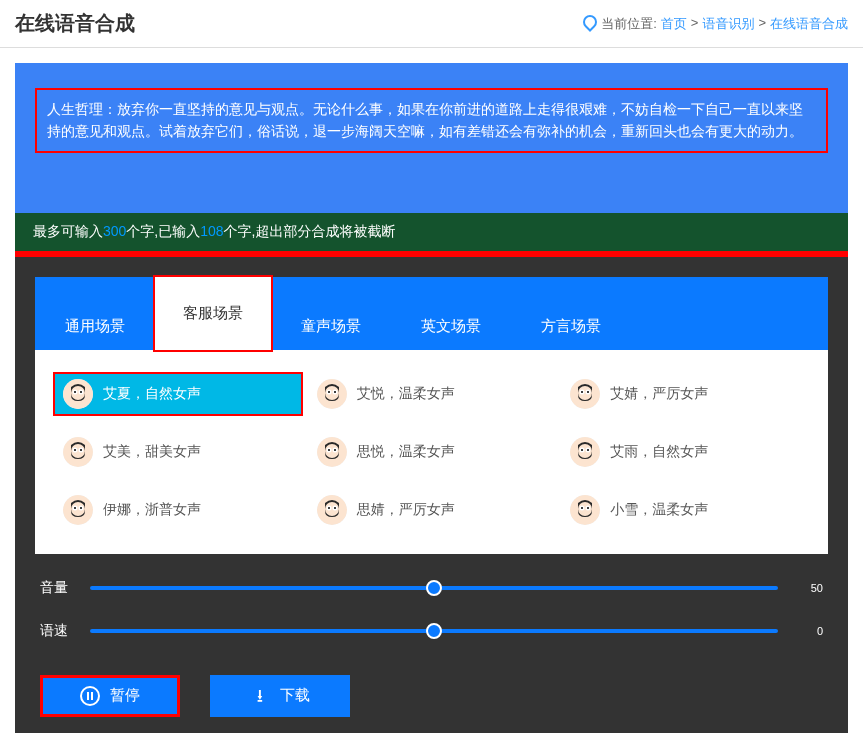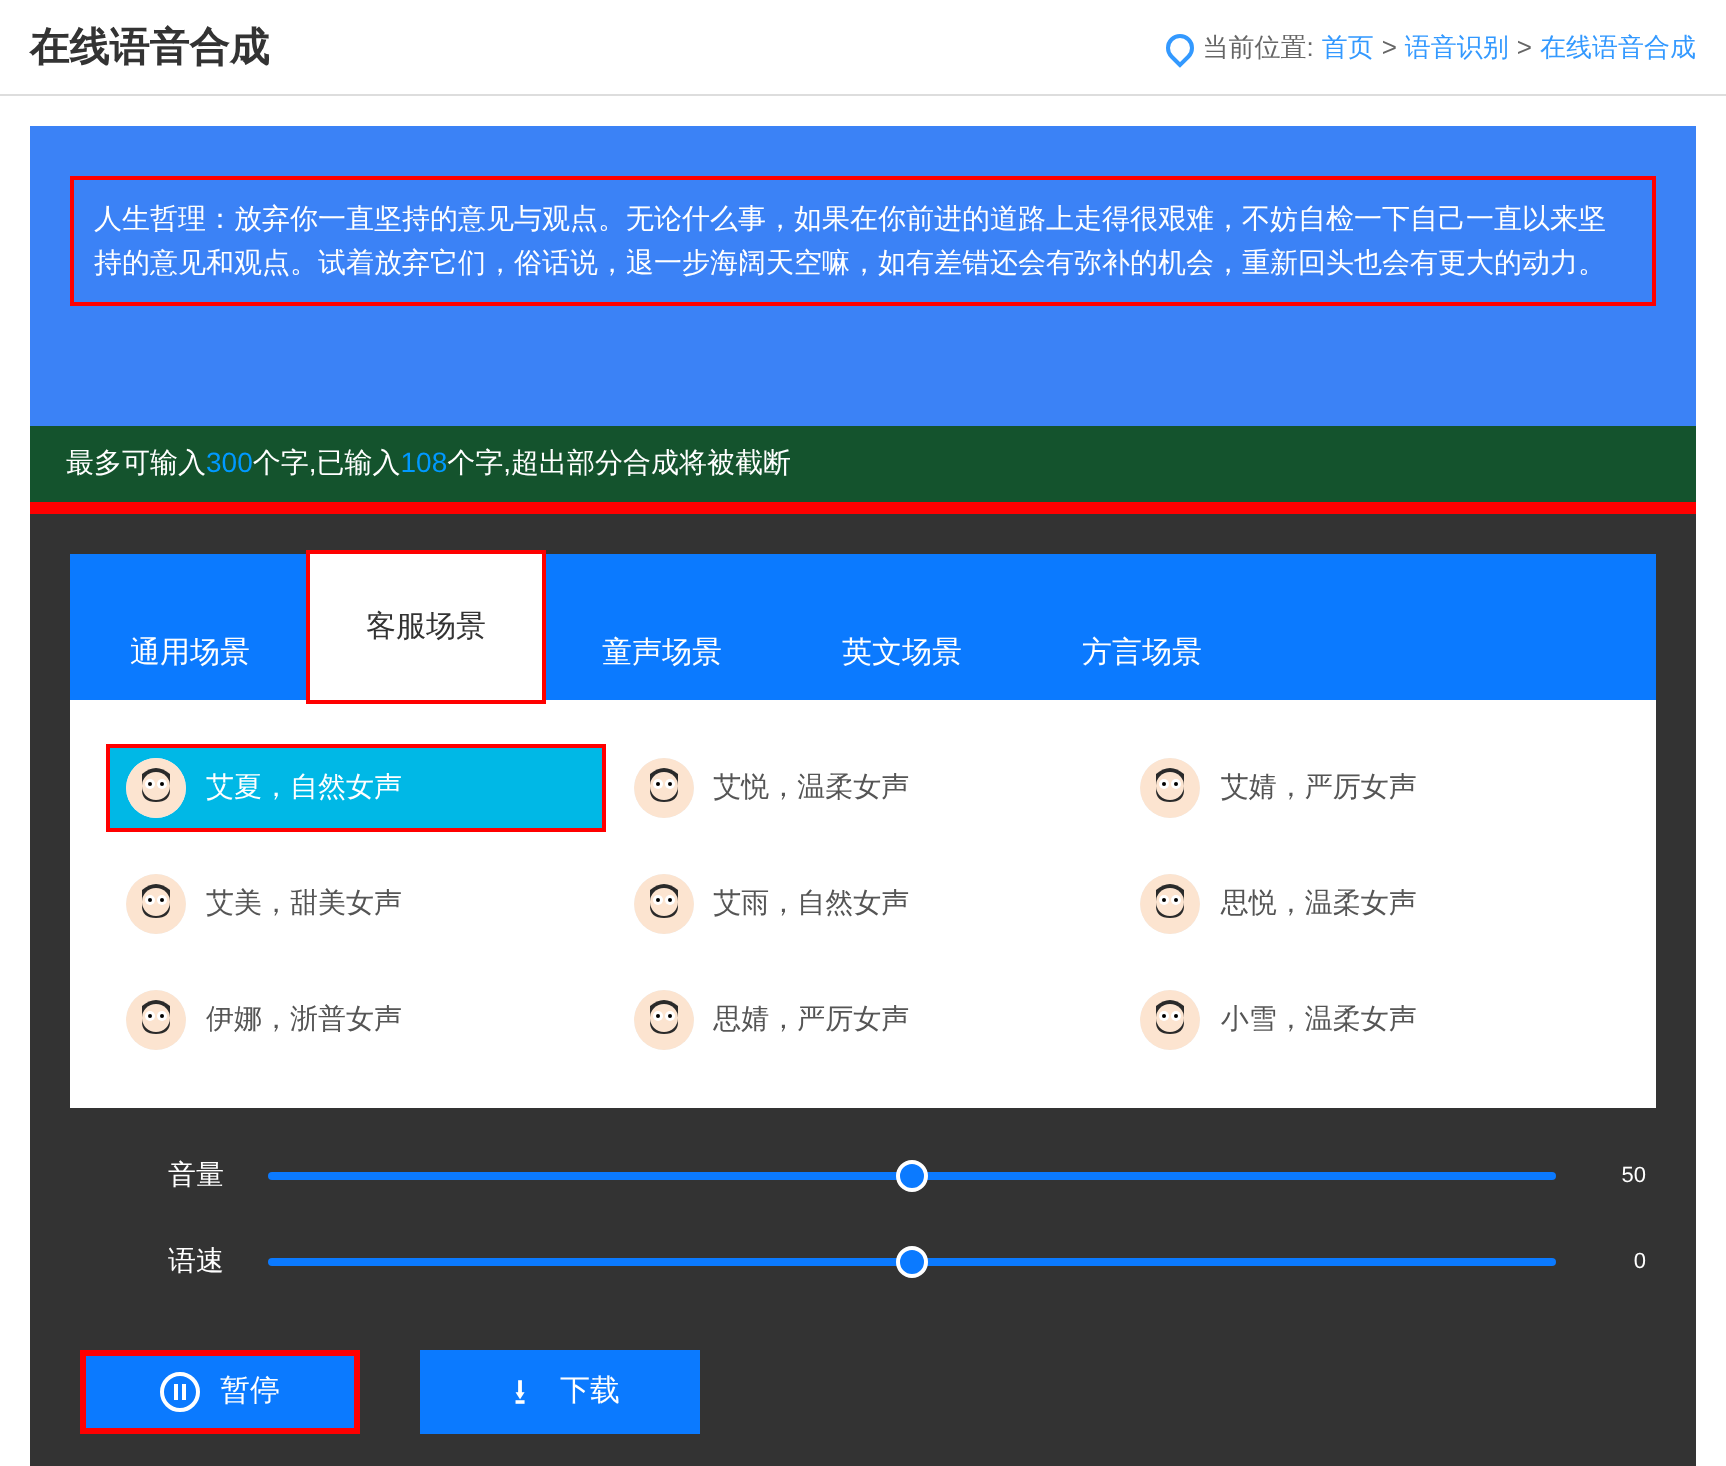--- a/index.html
+++ b/index.html
@@ -7,7 +7,7 @@
     
     .header { display: flex; justify-content: space-between; align-items: center; padding: 10px 15px; border-bottom: 1px solid #ddd; }
     .page-title { font-size: 20px; font-weight: bold; color: #333; }
-    .breadcrumb { font-size: 13px; color: #3399ff; display: flex; align-items: center; gap: 4px; }
+    .breadcrumb { font-size: 13px; color: #3399ff; display: flex; gap: 4px; }
     .breadcrumb .loc-icon { width: 14px; height: 14px; border: 2px solid #3399ff; border-radius: 50% 50% 50% 0; transform: rotate(-45deg); }
     .breadcrumb span { color: #666; }
     .breadcrumb a { color: #3399ff; text-decoration: none; }

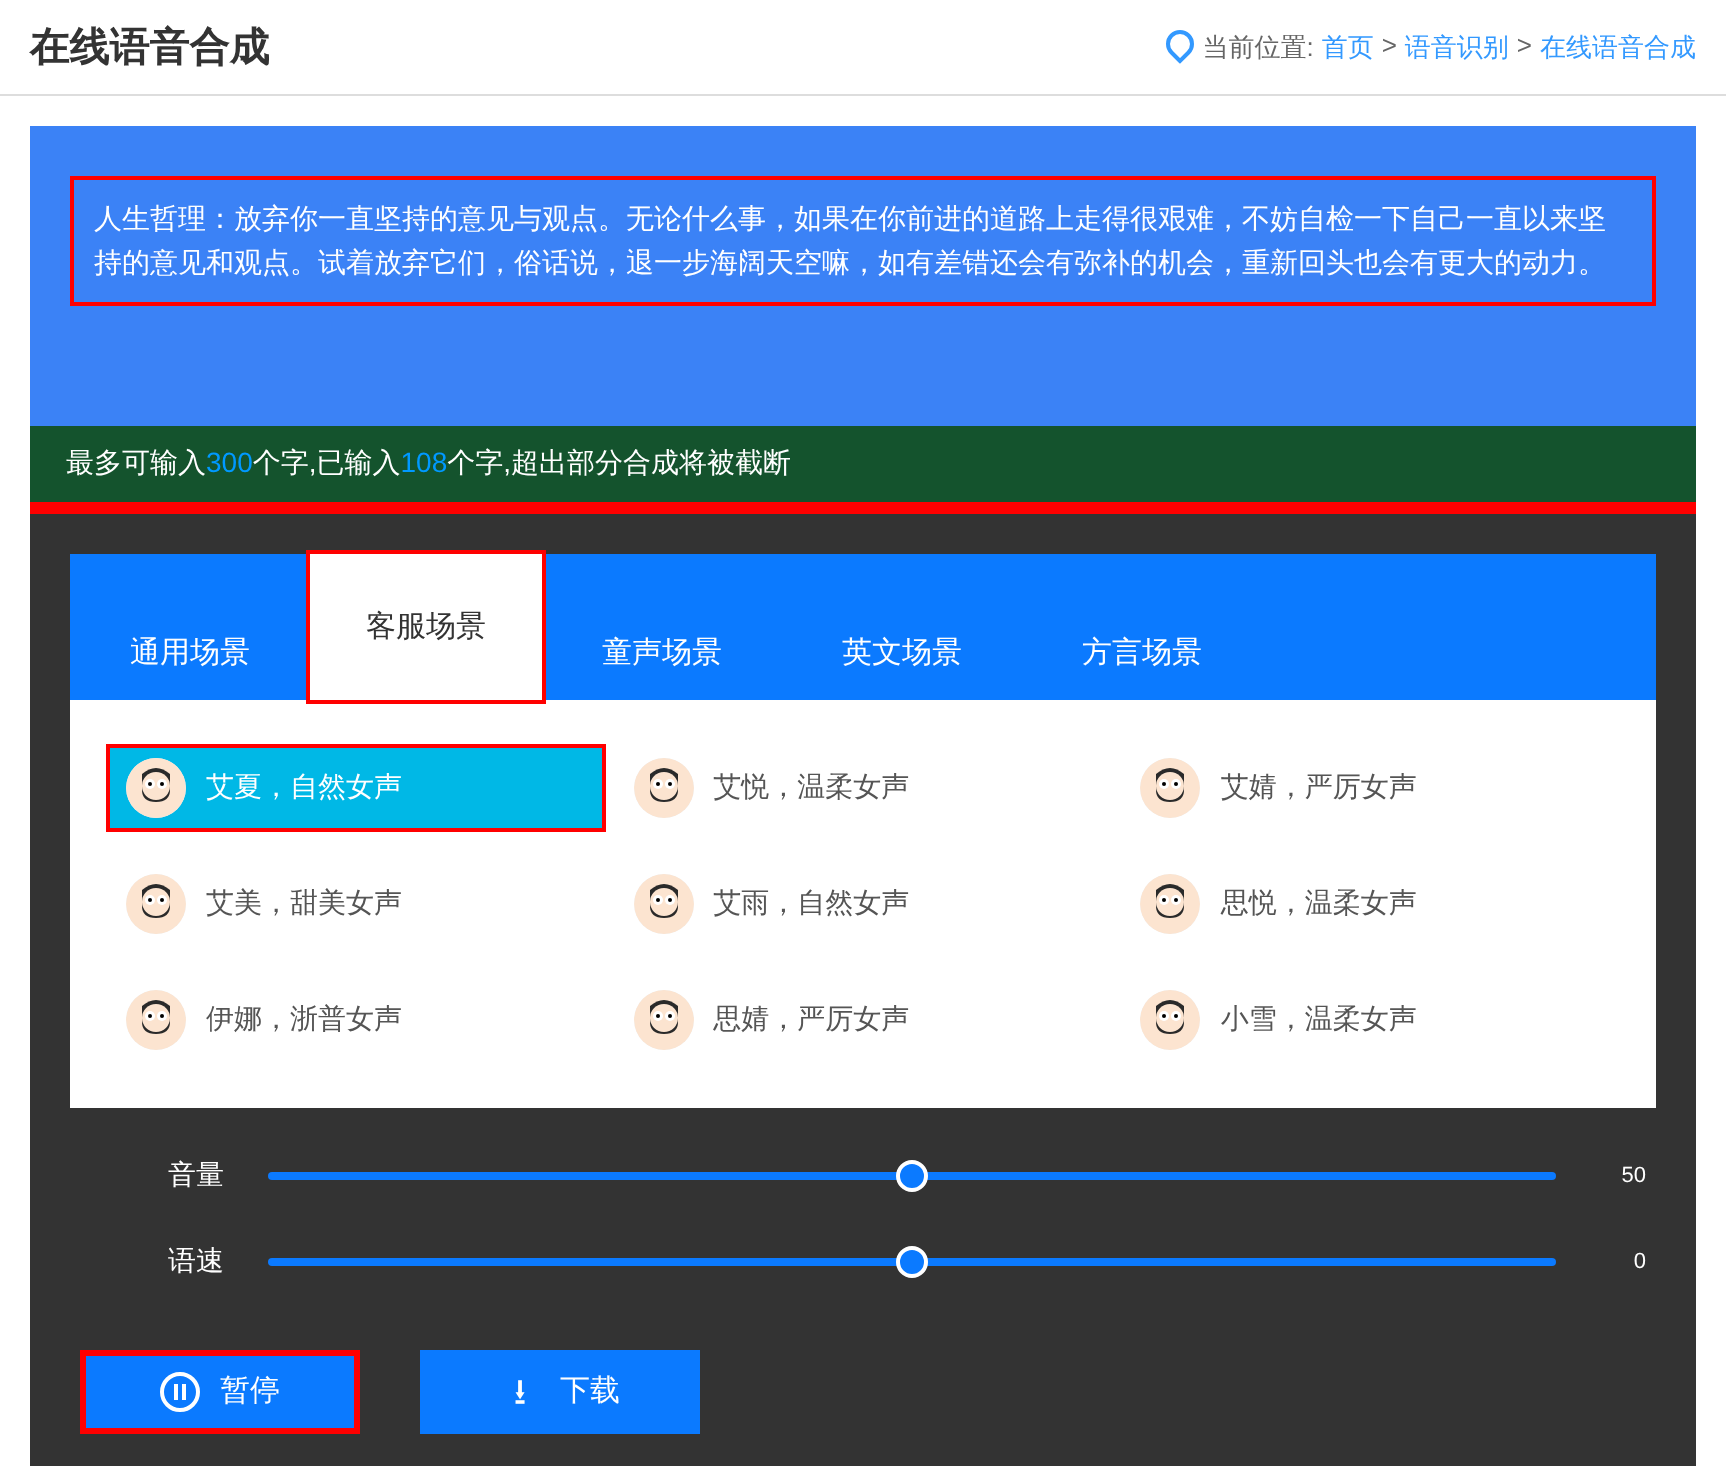--- a/index.html
+++ b/index.html
@@ -155,21 +155,21 @@
               <circle cx="18" cy="13" r="1" fill="#000"></circle>
             </svg>
           </div>
+          <span class="voice-label">思悦，温柔女声</span>
+        </div>
+        <div class="voice-item">
+          <div class="avatar">
+            <svg viewBox="0 0 30 30">
+              <circle cx="15" cy="15" r="15" fill="#fce4d0"></circle>
+              <path d="M8 8 Q15 2 22 8 L22 16 Q22 22 15 22 Q8 22 8 16 Z" fill="#2a2a2a"></path>
+              <circle cx="15" cy="14" r="7" fill="#fce4d0"></circle>
+              <circle cx="12" cy="13" r="2.5" fill="#fff"></circle>
+              <circle cx="18" cy="13" r="2.5" fill="#fff"></circle>
+              <circle cx="12" cy="13" r="1" fill="#000"></circle>
+              <circle cx="18" cy="13" r="1" fill="#000"></circle>
+            </svg>
+          </div>
           <span class="voice-label">艾雨，自然女声</span>
-        </div>
-        <div class="voice-item">
-          <div class="avatar">
-            <svg viewBox="0 0 30 30">
-              <circle cx="15" cy="15" r="15" fill="#fce4d0"></circle>
-              <path d="M8 8 Q15 2 22 8 L22 16 Q22 22 15 22 Q8 22 8 16 Z" fill="#2a2a2a"></path>
-              <circle cx="15" cy="14" r="7" fill="#fce4d0"></circle>
-              <circle cx="12" cy="13" r="2.5" fill="#fff"></circle>
-              <circle cx="18" cy="13" r="2.5" fill="#fff"></circle>
-              <circle cx="12" cy="13" r="1" fill="#000"></circle>
-              <circle cx="18" cy="13" r="1" fill="#000"></circle>
-            </svg>
-          </div>
-          <span class="voice-label">思悦，温柔女声</span>
         </div>
         <div class="voice-item">
           <div class="avatar">

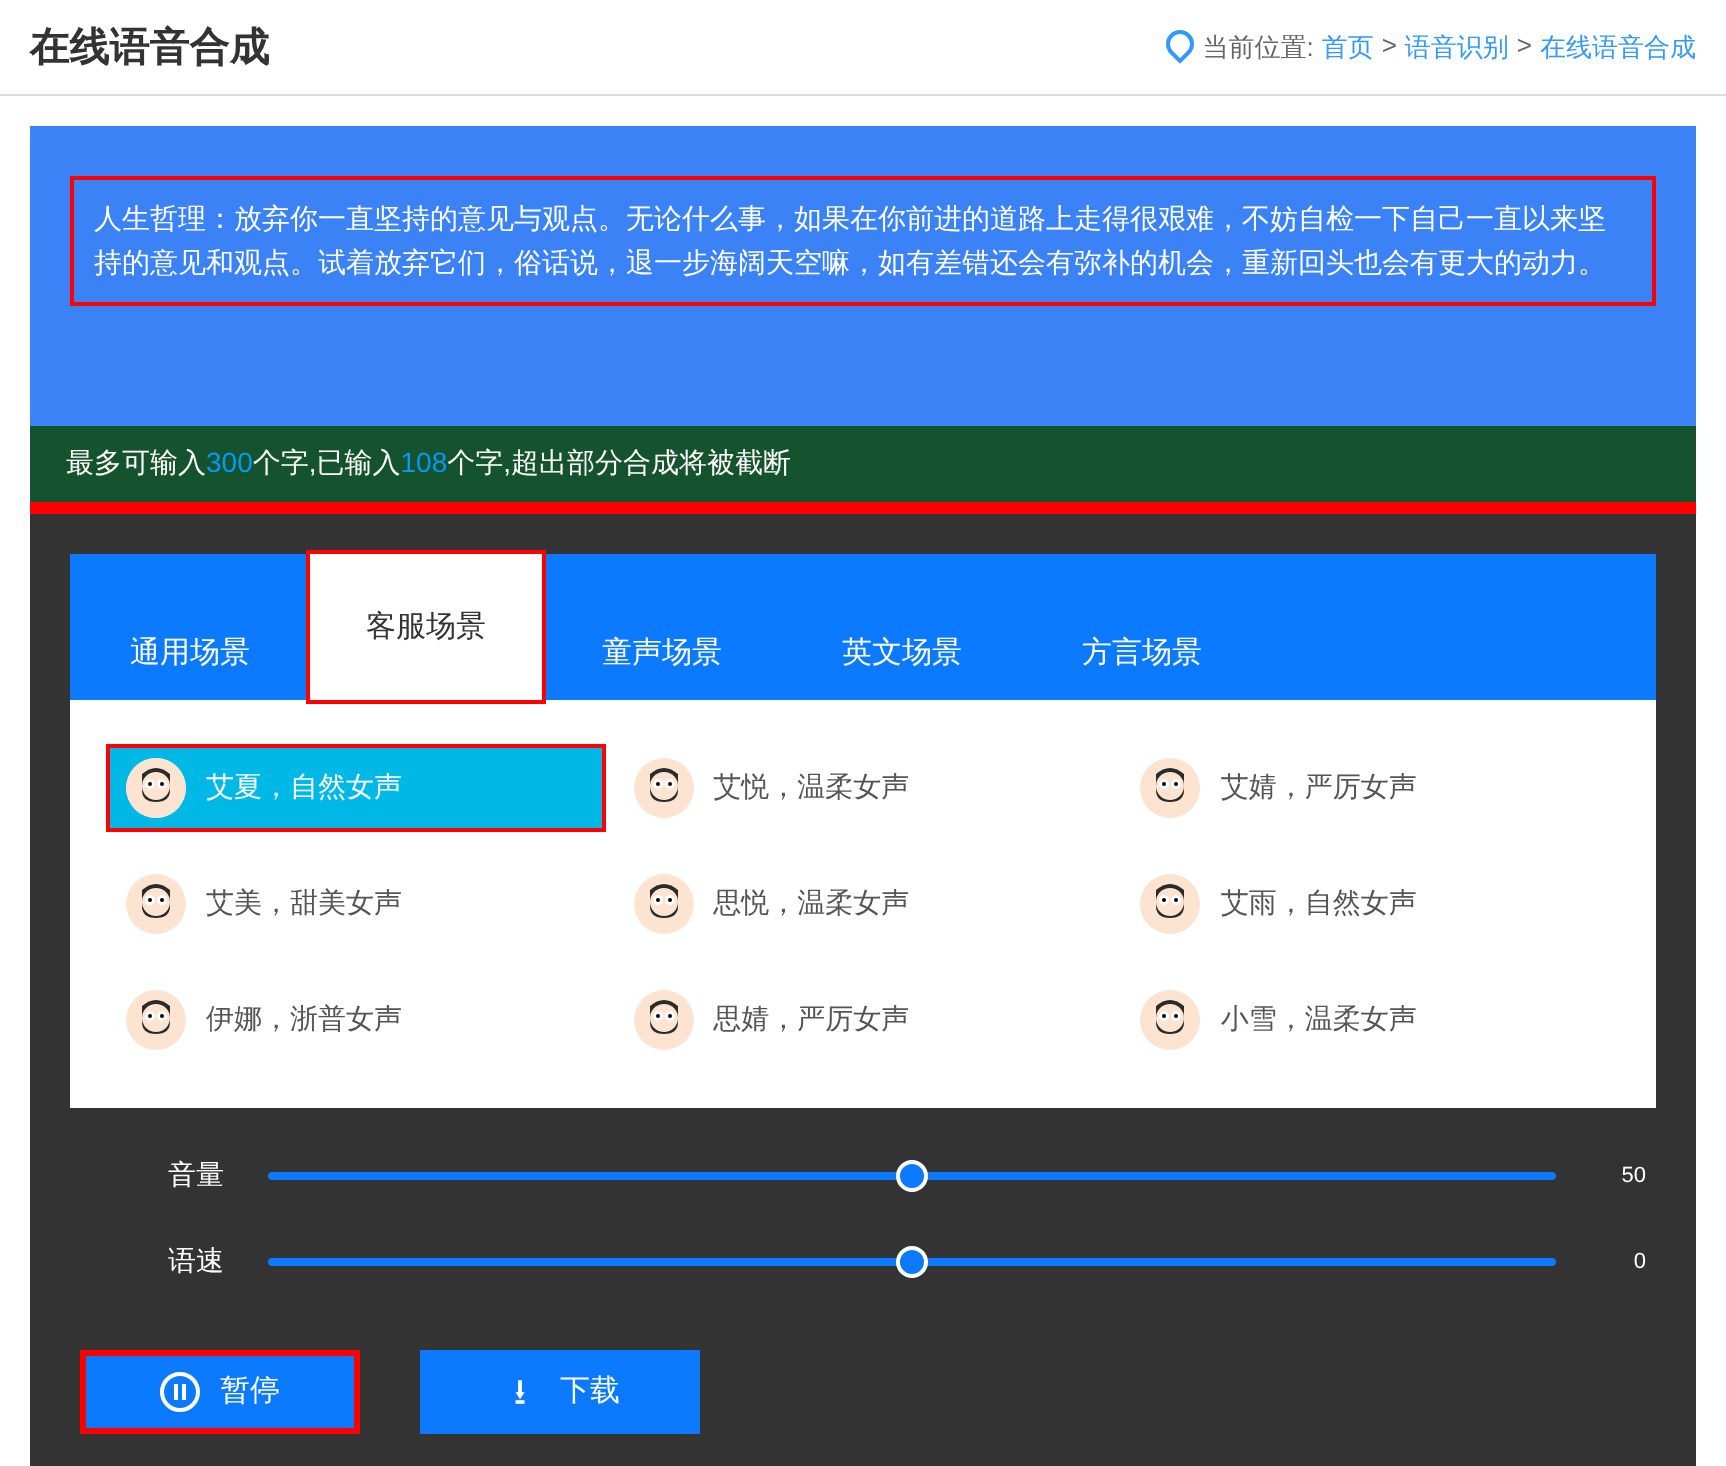--- a/index.html
+++ b/index.html
@@ -35,7 +35,7 @@
     .avatar svg { width: 30px; height: 30px; }
     .voice-label { white-space: nowrap; }
     
-    .sliders { padding: 25px 5px 10px; margin-left: 44px; }
+    .sliders { padding: 25px 5px 10px; }
     .slider-row { display: flex; align-items: center; gap: 15px; margin-bottom: 25px; }
     .slider-label { color: #fff; font-size: 14px; width: 35px; }
     .slider-track { flex: 1; height: 4px; background: #0b7aff; position: relative; border-radius: 2px; }

